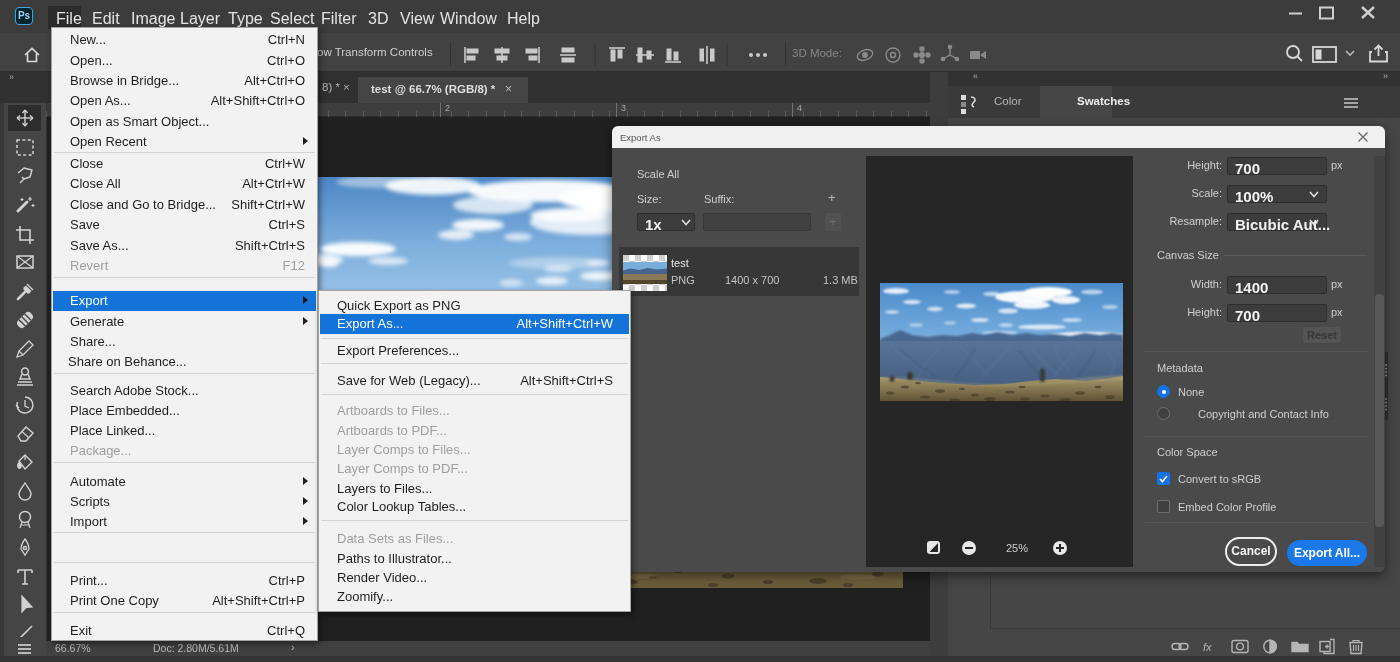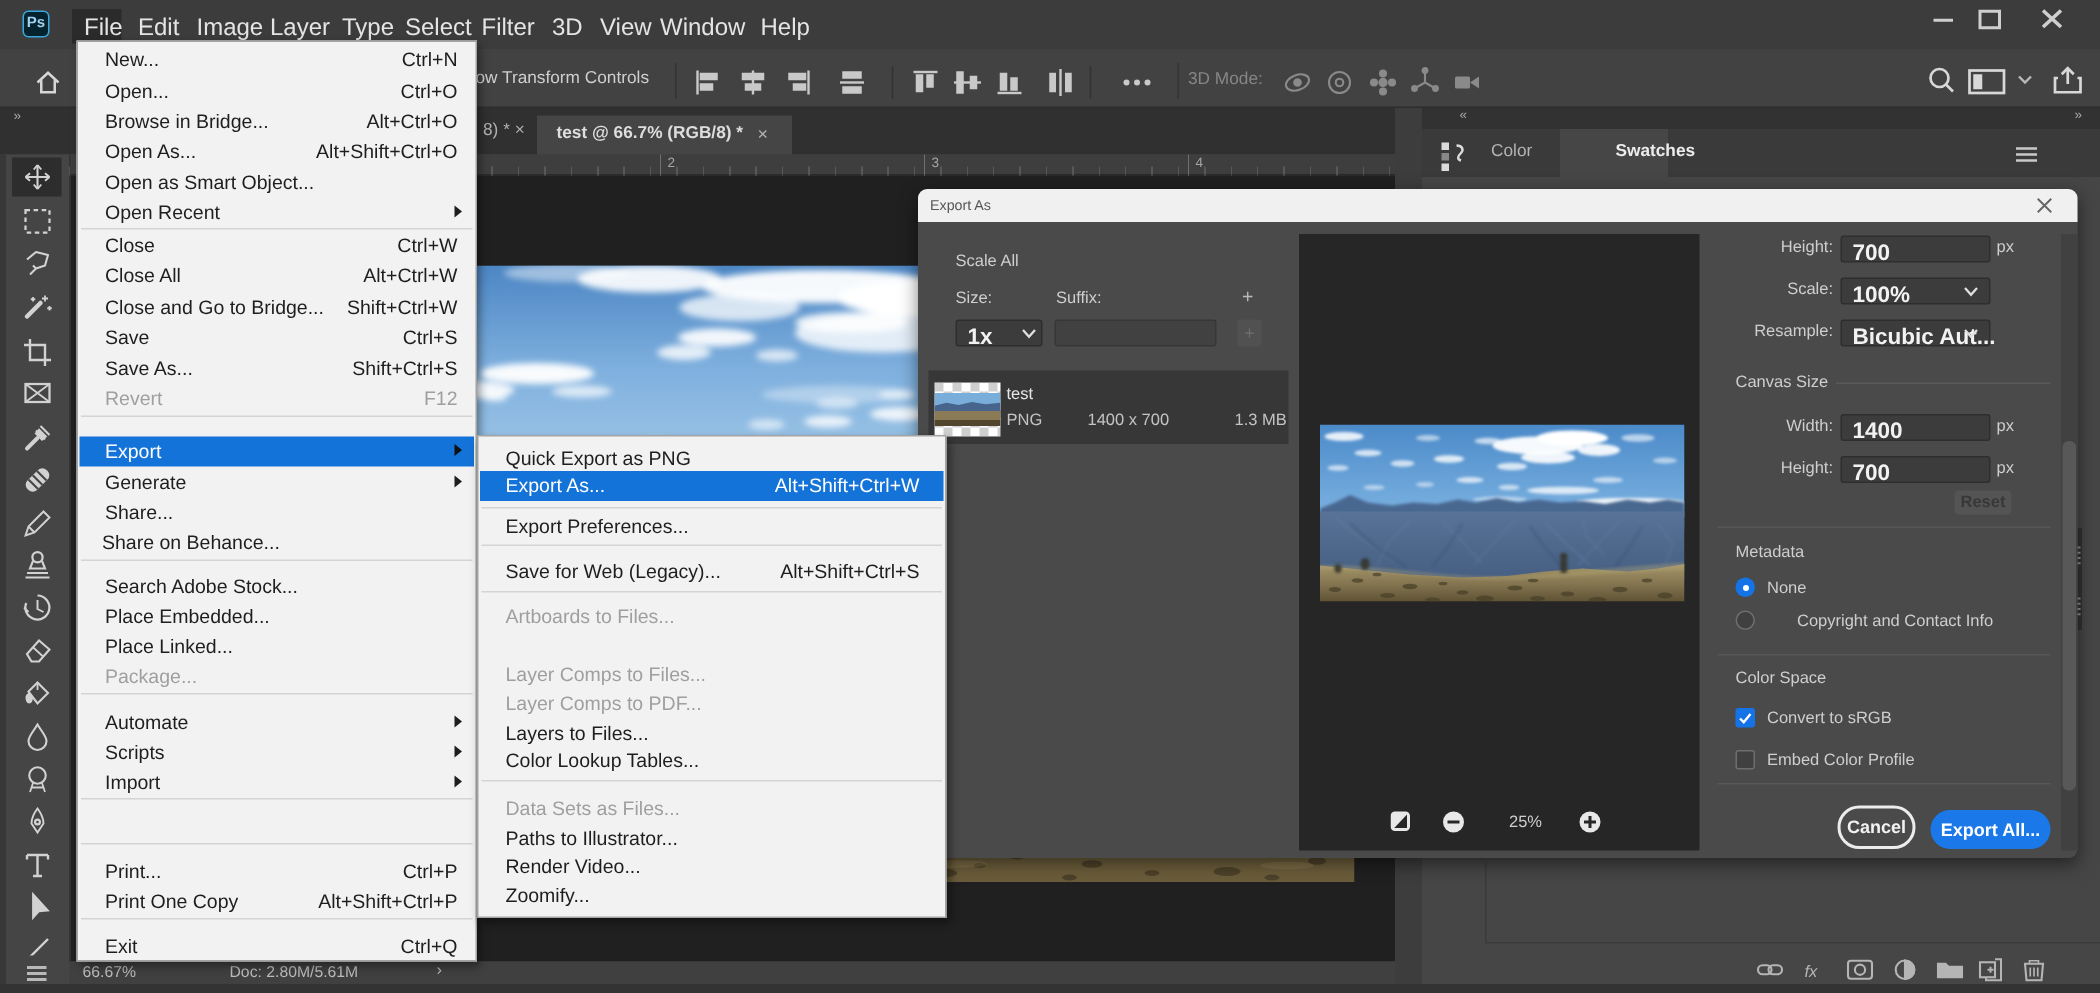--- a/index.html
+++ b/index.html
@@ -666,6 +666,7 @@
 <div class="srow" style="top:80px;">Save for Web (Legacy)...<span class="sc">Alt+Shift+Ctrl+S</span></div>
 <div class="msep" style="top:103px;"></div>
 <div class="srow gray" style="top:110px;">Artboards to Files...</div>
+<div class="srow gray" style="top:130px;">Artboards to PDF...</div>
 <div class="srow gray" style="top:149px;">Layer Comps to Files...</div>
 <div class="srow gray" style="top:168px;">Layer Comps to PDF...</div>
 <div class="srow" style="top:188px;">Layers to Files...</div>

